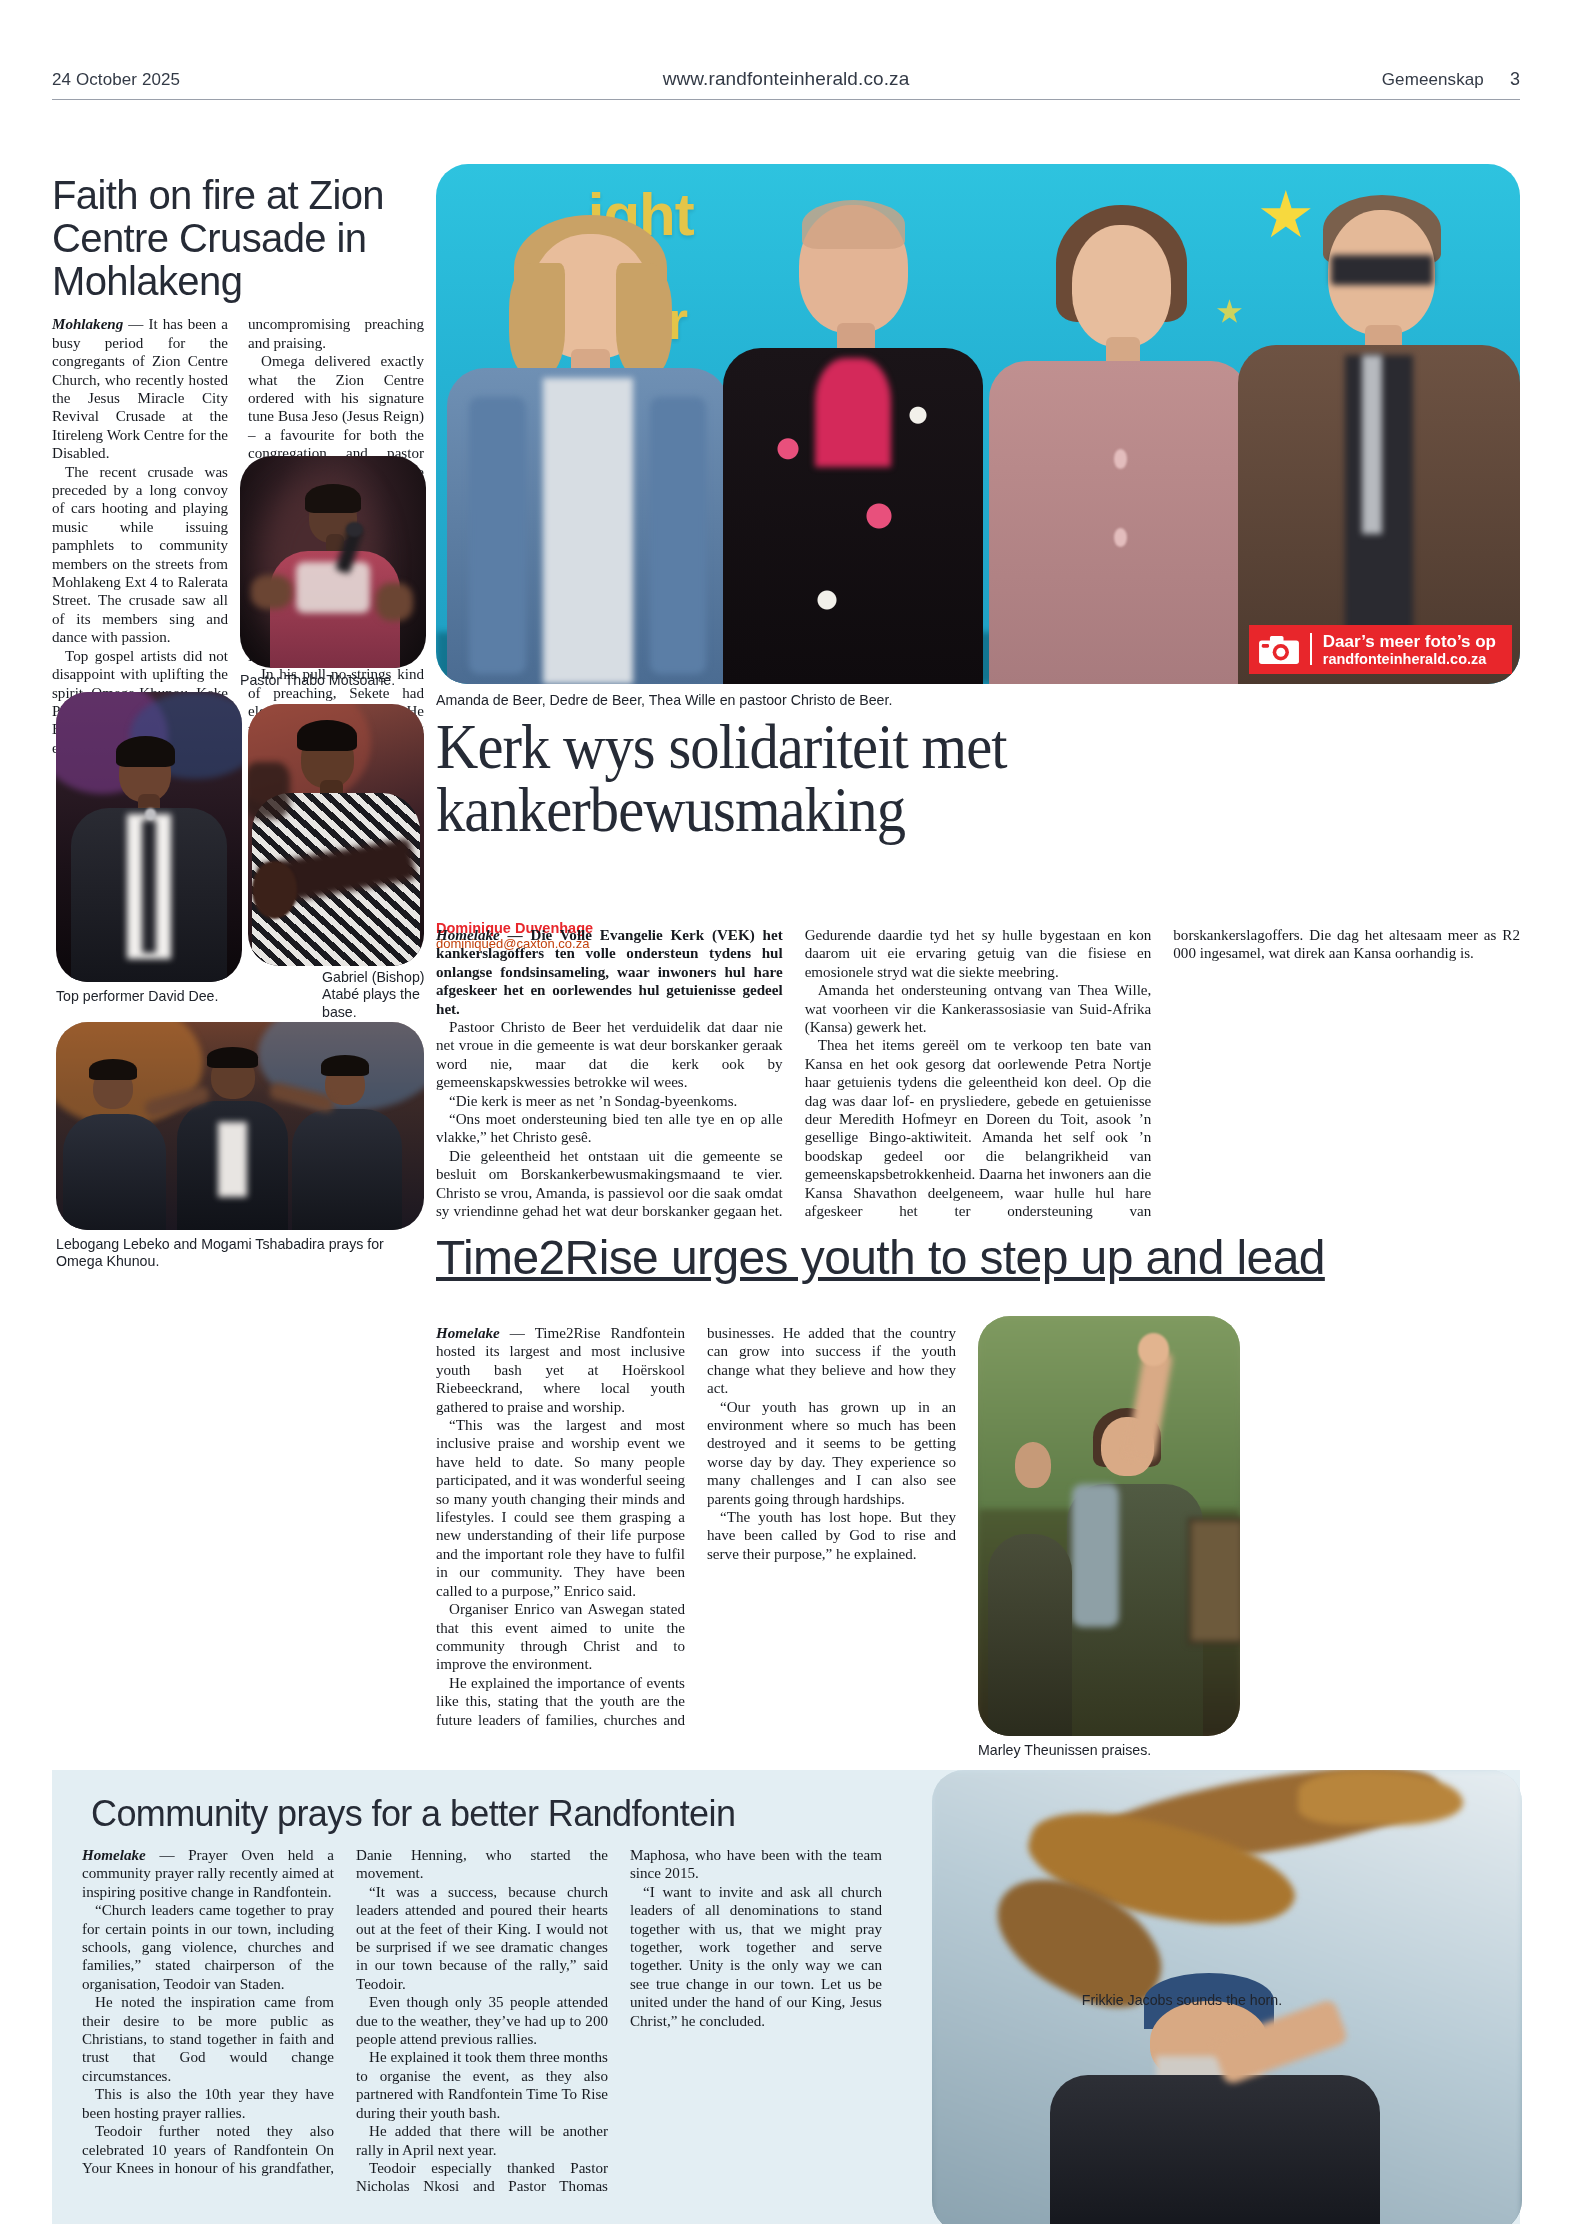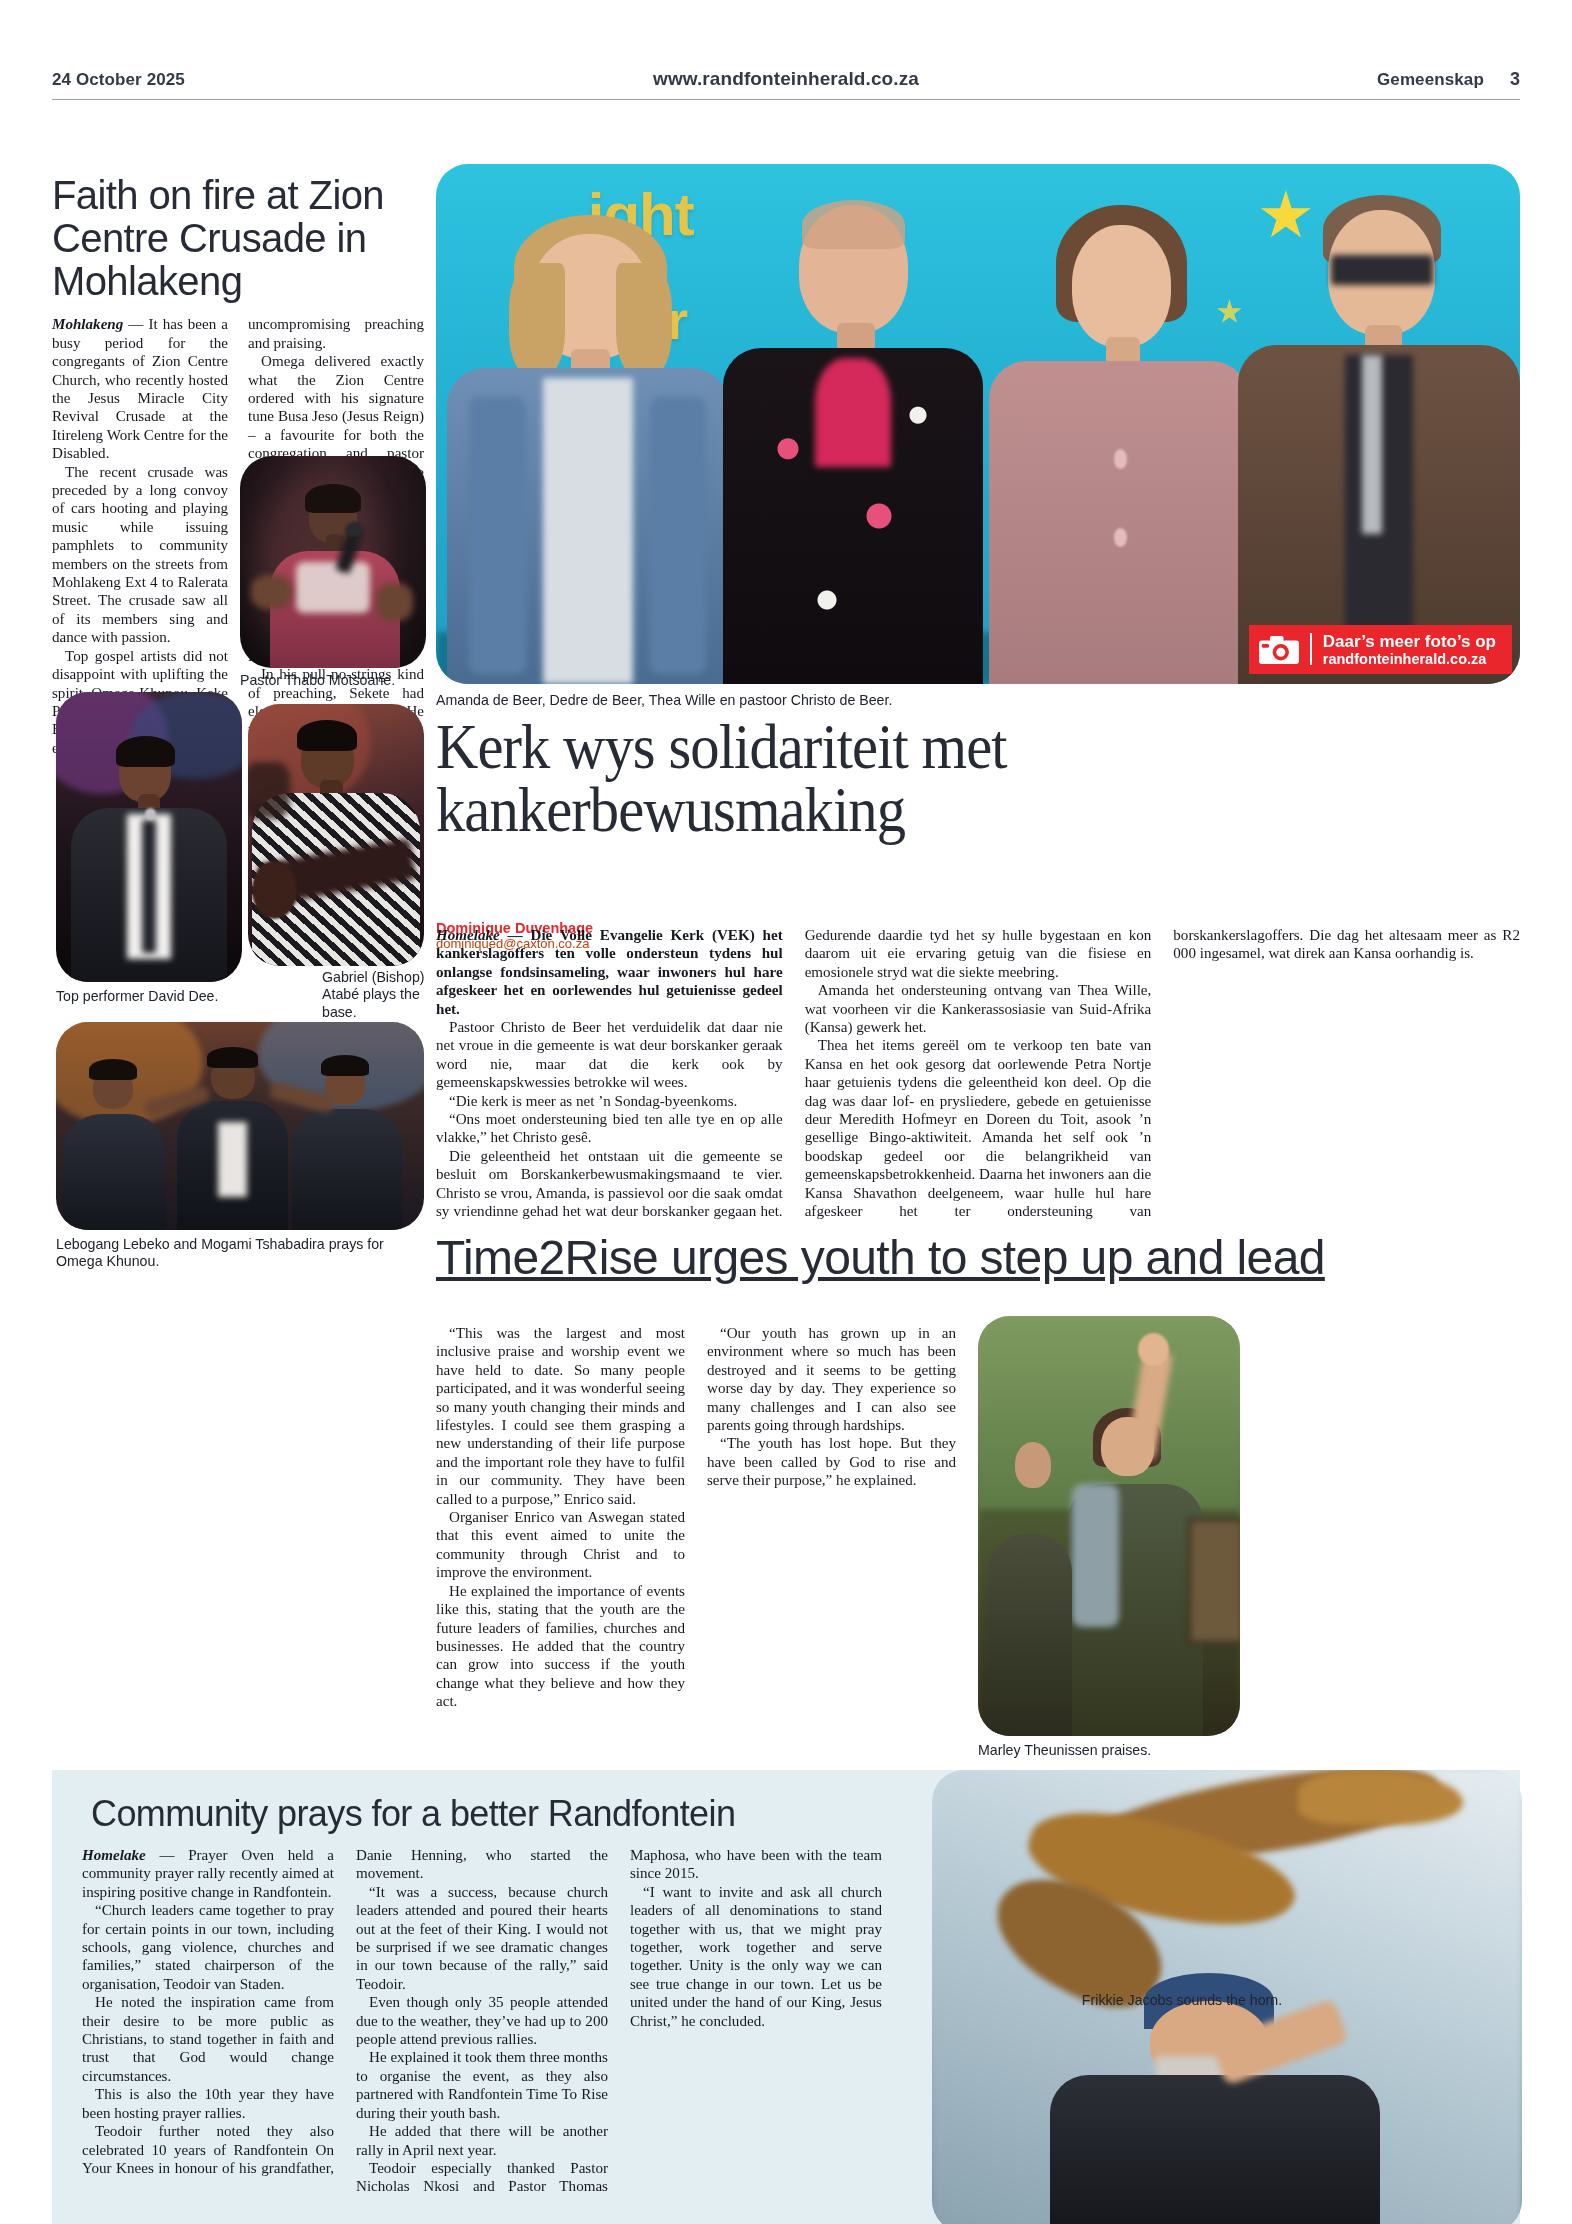--- a/index.html
+++ b/index.html
@@ -19,7 +19,7 @@
     position:relative; height:46px; margin-top:44px;
     display:flex; align-items:flex-end; justify-content:space-between;
     font-family:"Liberation Sans", sans-serif;
-    font-size:17px; color:#333a46; letter-spacing:.1px;font-weight:bold;
+    font-size:17px; color:#333a46; letter-spacing:.1px;
   }
   .masthead .mh-url { position:absolute; left:50%; transform:translateX(-50%); bottom:0; font-size:19px; }
   .masthead .mh-right { display:flex; align-items:flex-end; gap:26px; }

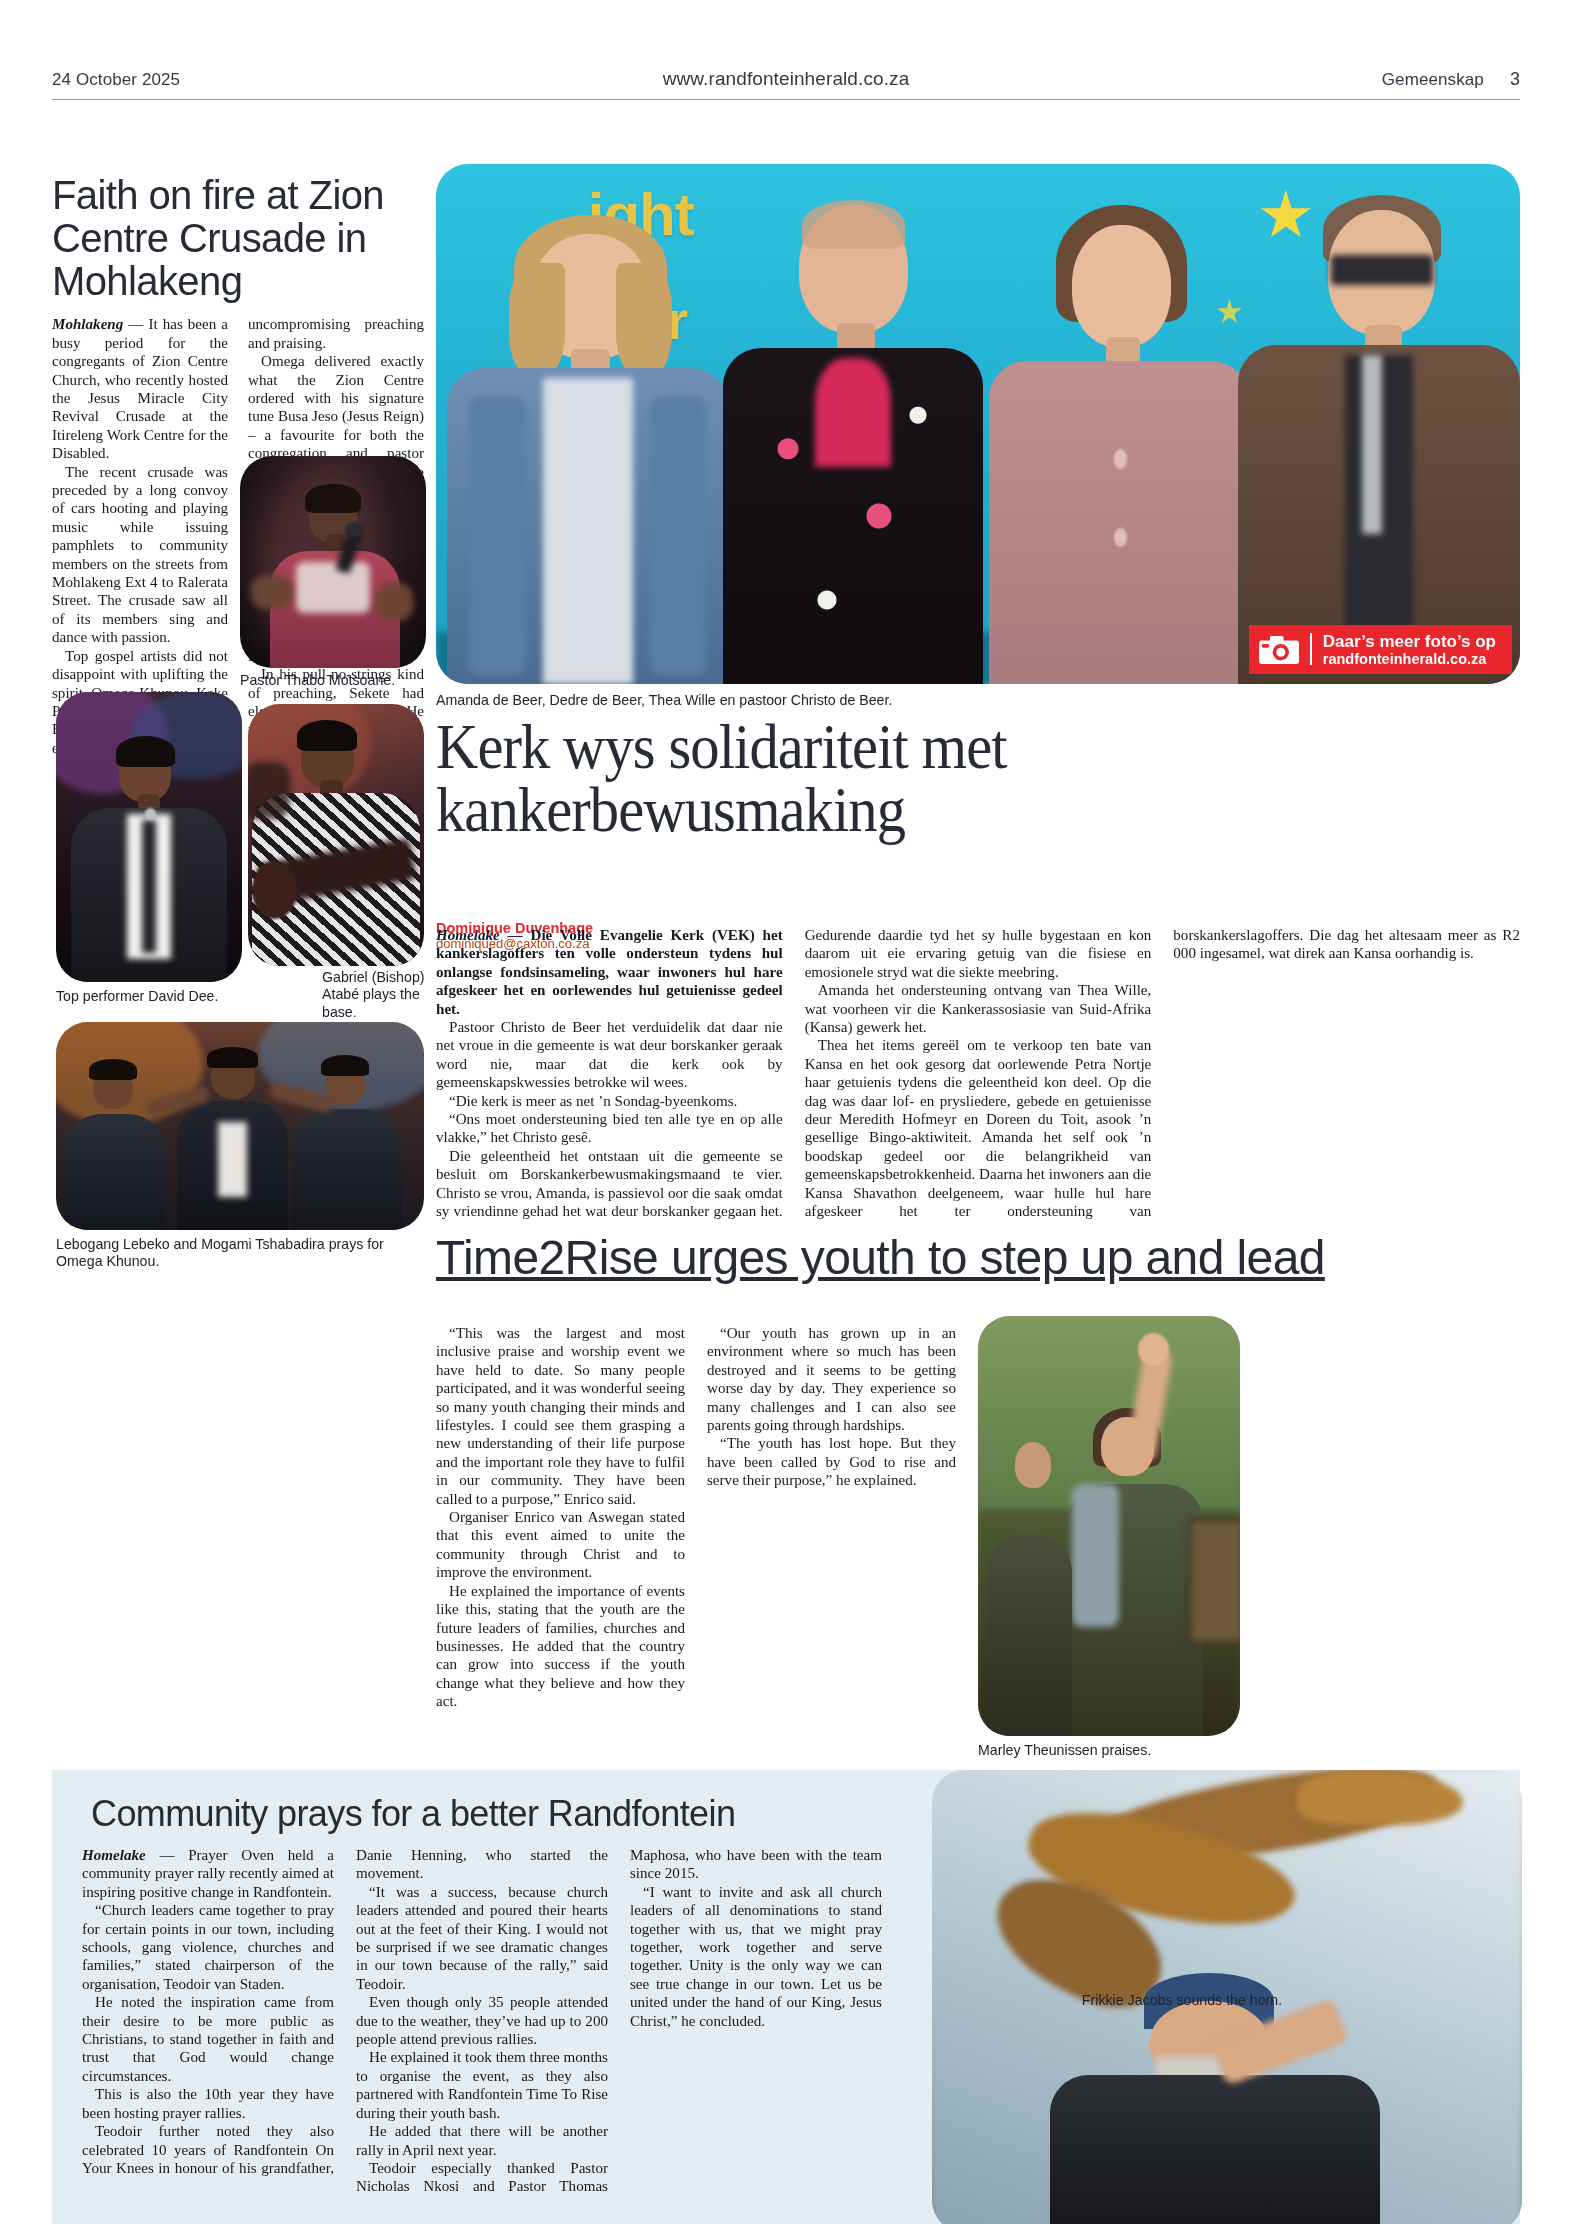--- a/index.html
+++ b/index.html
@@ -341,6 +341,9 @@
 
   <h1 class="a3-hl hl-sans">Time2Rise urges youth to step up and lead</h1>
   <div class="a3-cols body-col">
+    <p class="first">
+      <span class="lead">Homelake</span><span> — </span><span>Time2Rise Randfontein hosted its largest and most inclusive youth bash yet at Hoërskool Riebeeckrand, where local youth gathered to praise and worship.</span>
+    </p>
     <p>“This was the largest and most inclusive praise and worship event we have held to date. So many people participated, and it was wonderful seeing so many youth changing their minds and lifestyles. I could see them grasping a new understanding of their life purpose and the important role they have to fulfil in our community. They have been called to a purpose,” Enrico said.</p>
     <p>Organiser Enrico van Aswegan stated that this event aimed to unite the community through Christ and to improve the environment.</p>
     <p>He explained the importance of events like this, stating that the youth are the future leaders of families, churches and businesses. He added that the country can grow into success if the youth change what they believe and how they act.</p>

